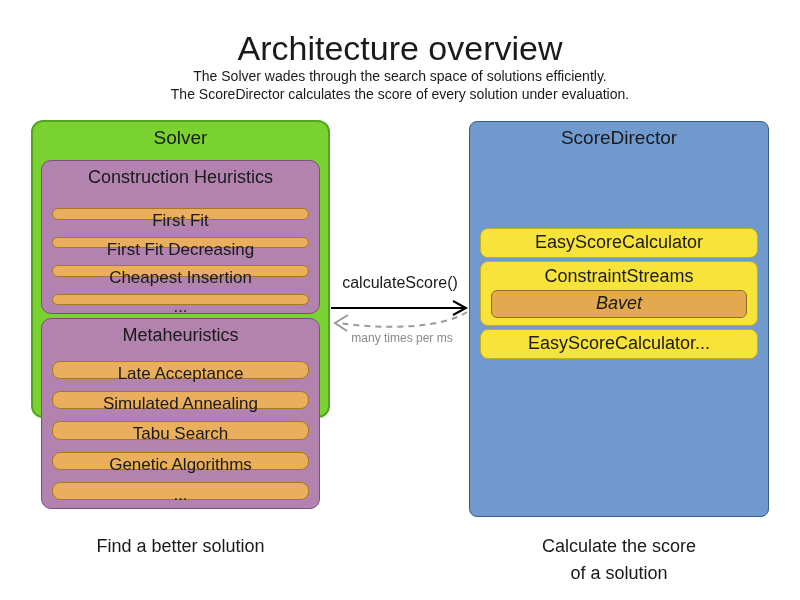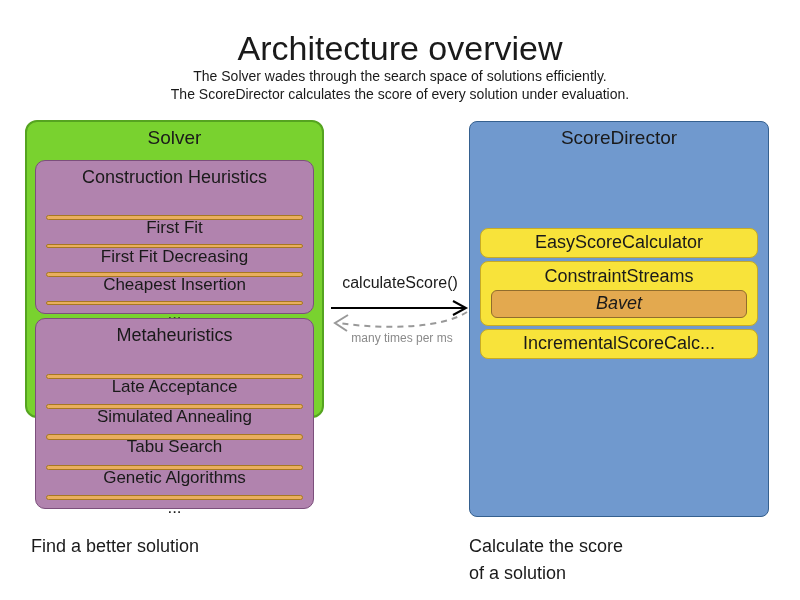--- a/index.html
+++ b/index.html
@@ -34,7 +34,7 @@
   
   .solver-box {
     position: absolute;
-    left: 25px; top: 120px;
+    left: 31px; top: 120px;
     width: 299px; height: 298px;
     box-sizing: border-box;
     background: var(--solver-fill, #79d22f);

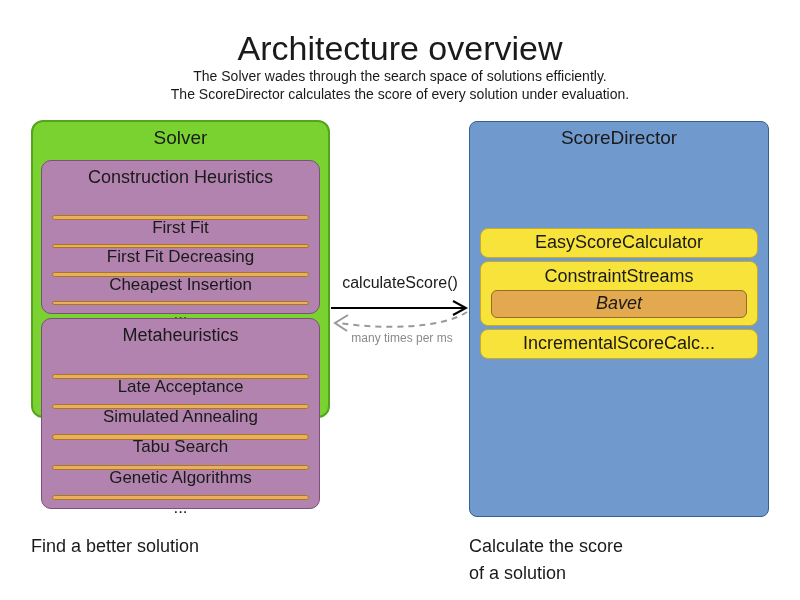--- a/index.html
+++ b/index.html
@@ -55,7 +55,7 @@
     border-radius: 10px;
     display: flex;
     flex-direction: column;
-    gap: 11px;
+    gap: 17px;
     padding: 3px 10px 8px 10px;
   }
   .group.construction { top: 38px; height: 154px; }

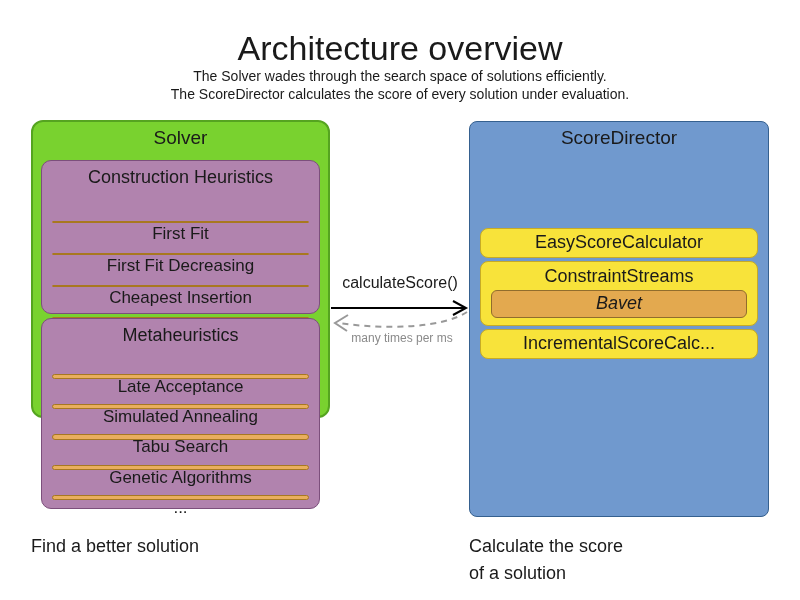--- a/index.html
+++ b/index.html
@@ -77,7 +77,6 @@
     height: 26px;
     min-height: 0;
     flex: 0 1 26px;
-    margin-top: 13px;
   }
 
   

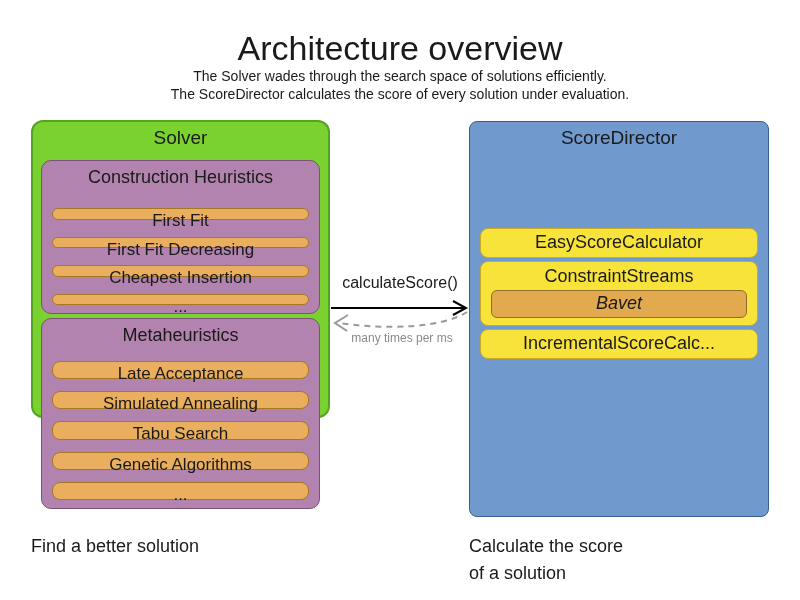--- a/index.html
+++ b/index.html
@@ -203,7 +203,7 @@
         <div class="bavet">Bavet</div>
       </div>
 
-      <div class="calc">IncrementalScoreCalc...</div>
+      <div class="calc">EasyScoreCalculator...</div>
     </div>
   </div>
 

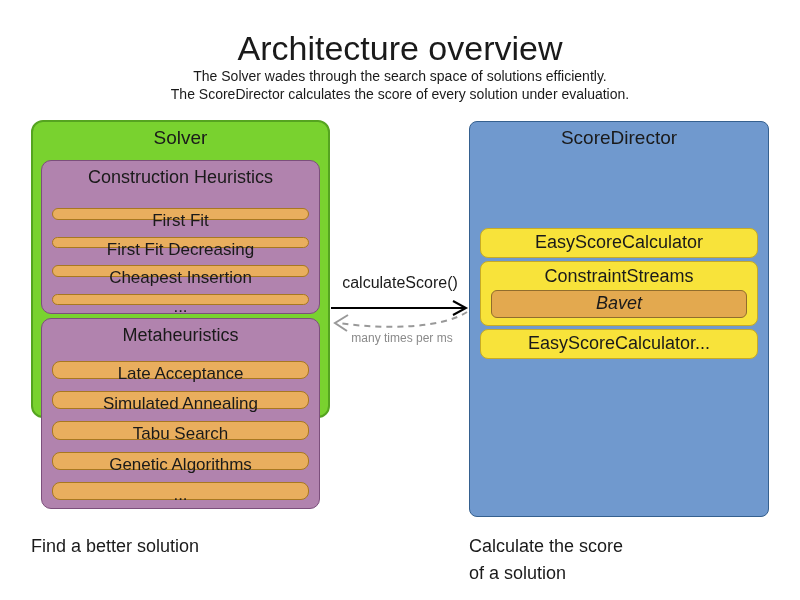--- a/index.html
+++ b/index.html
@@ -143,7 +143,7 @@
   .caption {
     position: absolute;
     top: 533px;
-    text-align: left;
+    text-align: center;
     font-size: 18px;
     line-height: 27px;
   }

